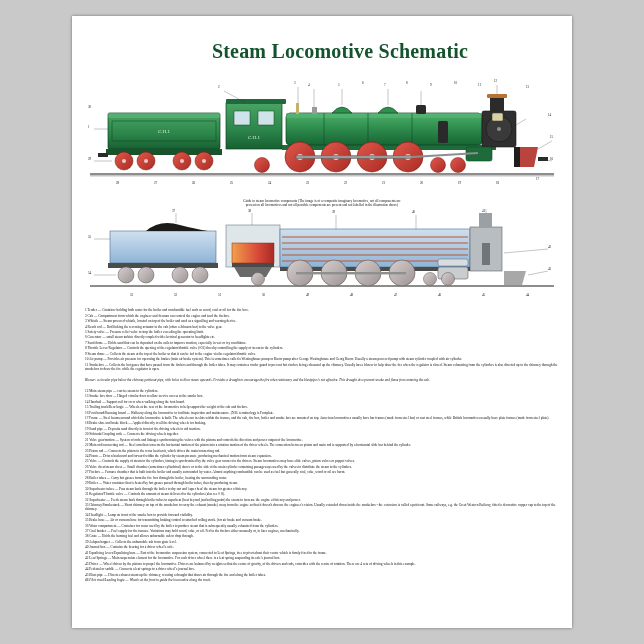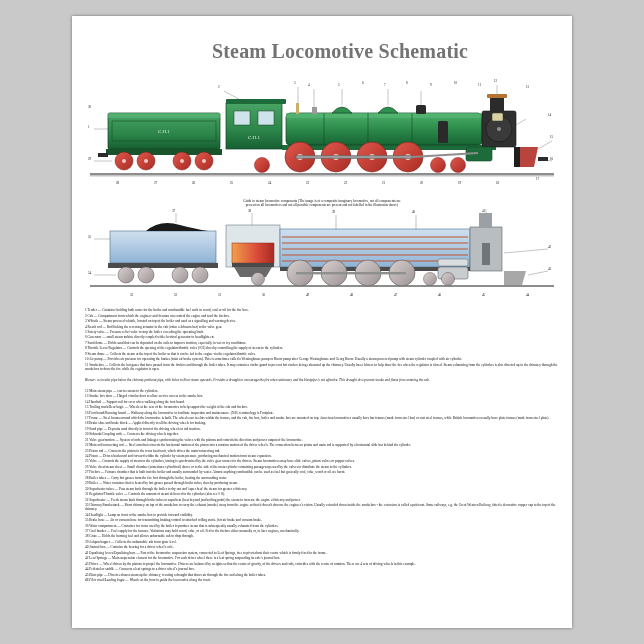--- a/index.html
+++ b/index.html
@@ -24,7 +24,7 @@
     font-size:20px;
     letter-spacing:.2px;
     margin:24px 0 6px 0;
-    color:#737373;
+    color:#14532d;
     padding-left:36px;
   }
   

